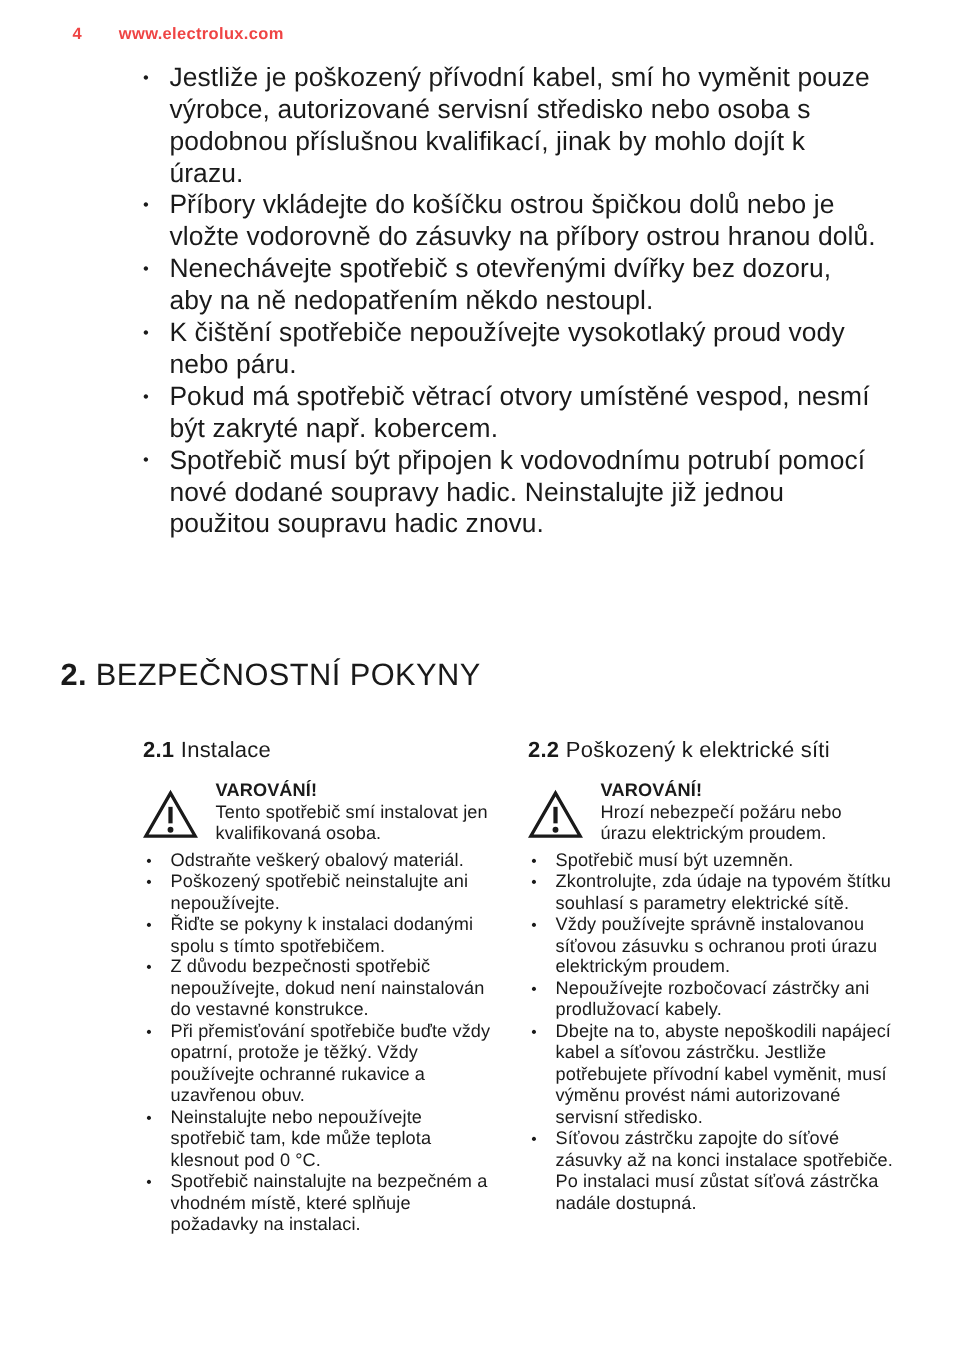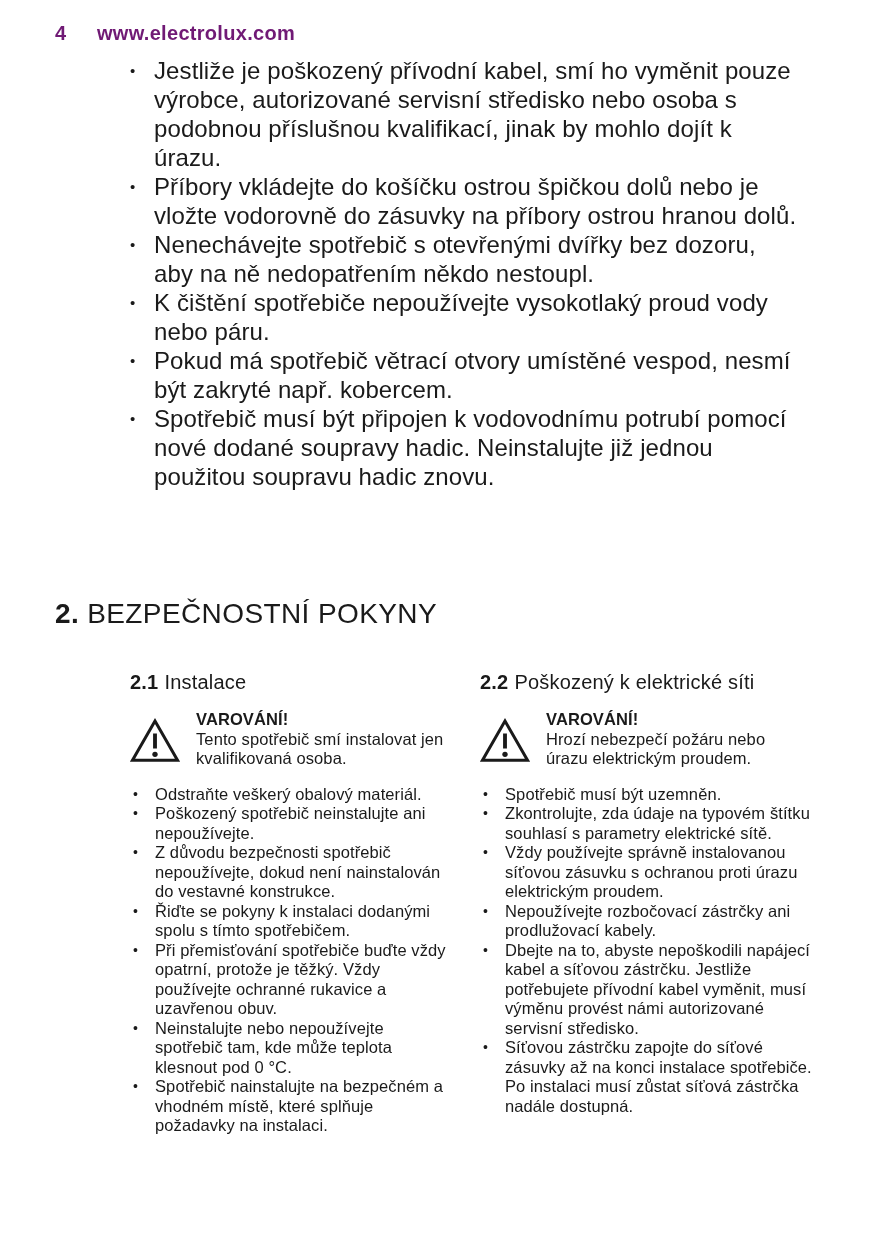--- a/index.html
+++ b/index.html
@@ -20,10 +20,10 @@
   .page-header {
     position: absolute;
     top: 22px;
-    left: 55px;
-    font-size: 20px;
+    left: 66px;
+    font-size: 15px;
     font-weight: bold;
-    color: #701a75;
+    color: #ef4444;
     letter-spacing: 0.3px;
   }
   .page-header .page-num { display: inline-block; width: 42px; }

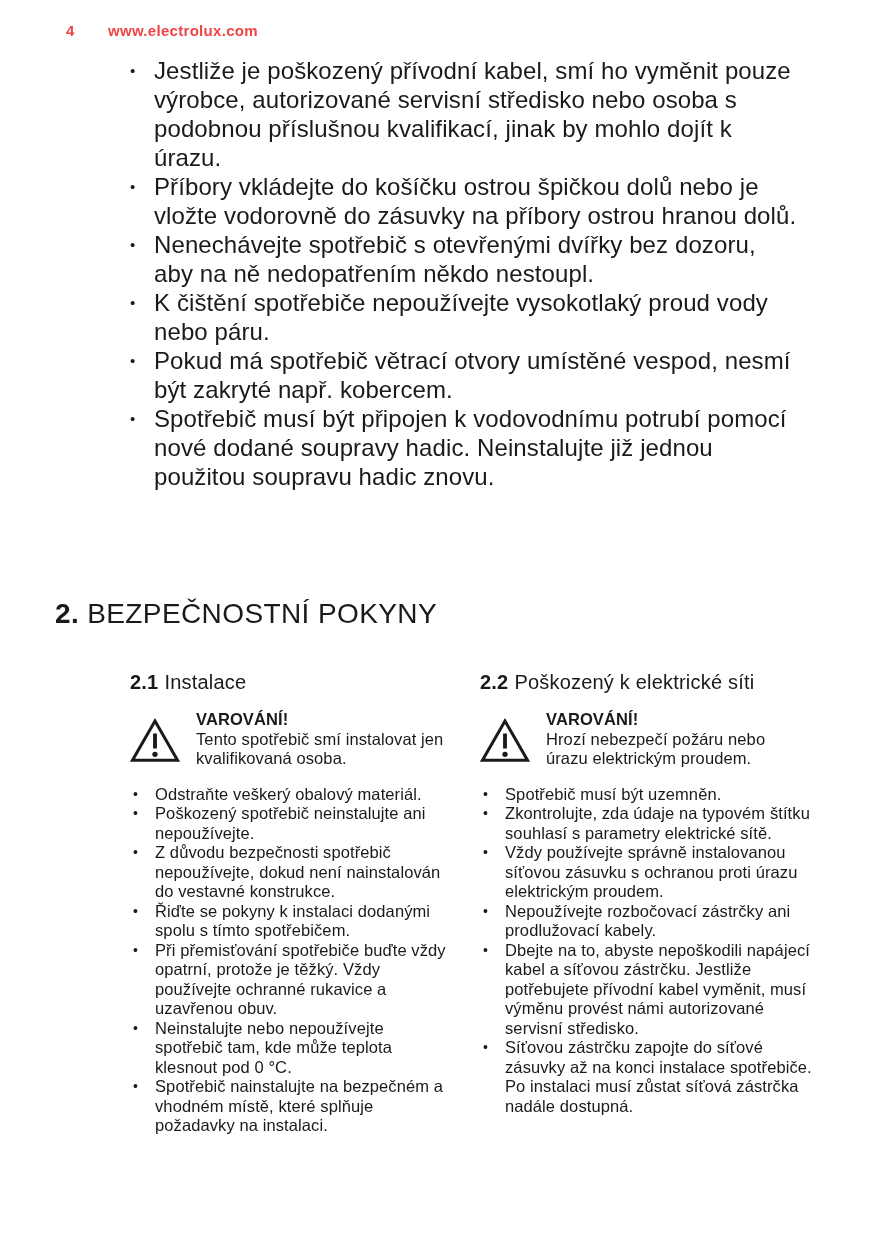--- a/index.html
+++ b/index.html
@@ -105,7 +105,7 @@
   .warn-label { font-weight: bold; }
   
   .col-list {
-    margin: 16px 0 0 0;
+    margin: 4px 0 0 0;
     padding: 0;
     list-style: none;
     font-size: 16.5px;

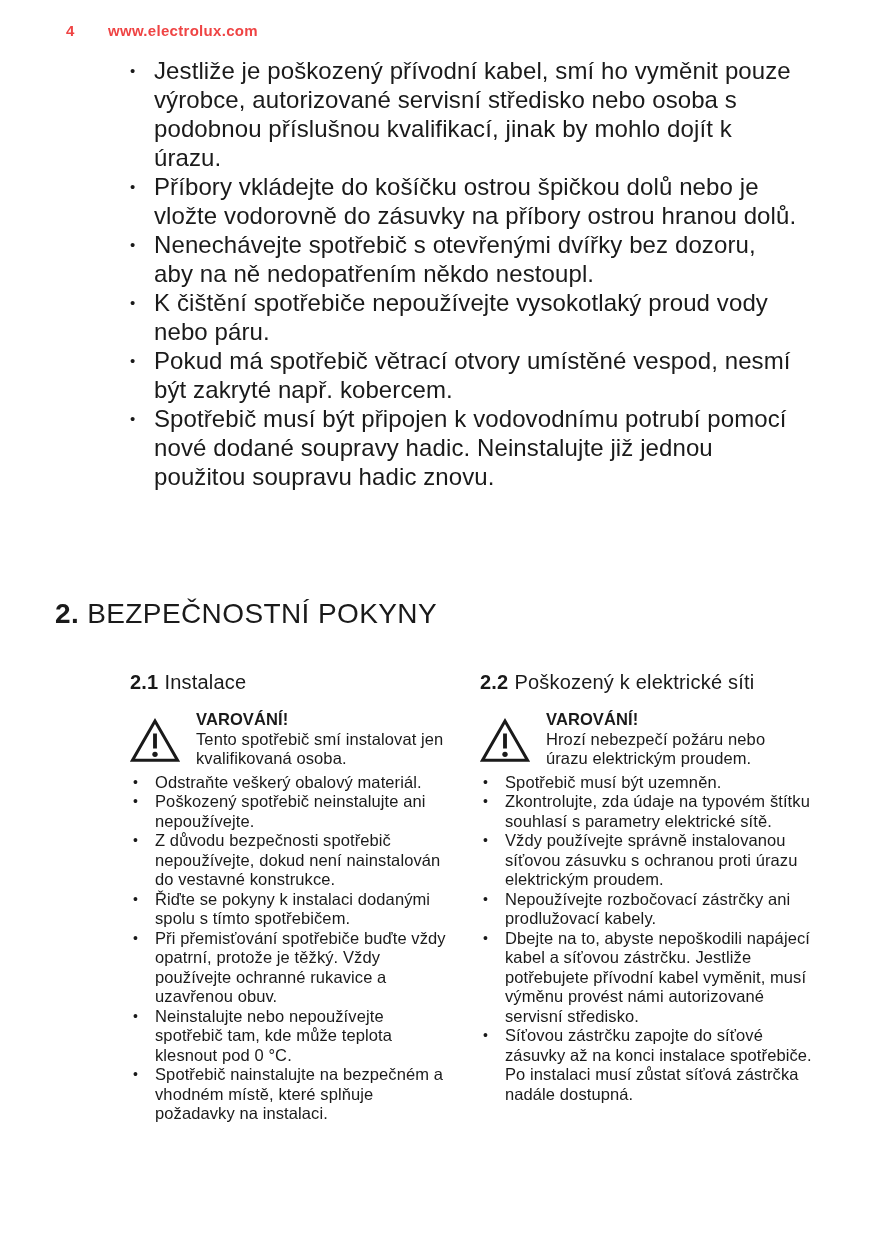--- a/index.html
+++ b/index.html
@@ -177,9 +177,9 @@
 
           <li><span>Poškozený spotřebič neinstalujte ani nepoužívejte.</span></li>
 
+          <li><span>Řiďte se pokyny k instalaci dodanými spolu s tímto spotřebičem.</span></li>
+
           <li><span>Z důvodu bezpečnosti spotřebič nepoužívejte, dokud není nainstalován do vestavné konstrukce.</span></li>
-
-          <li><span>Řiďte se pokyny k instalaci dodanými spolu s tímto spotřebičem.</span></li>
 
           <li><span>Při přemisťování spotřebiče buďte vždy opatrní, protože je těžký. Vždy používejte ochranné rukavice a uzavřenou obuv.</span></li>
 

